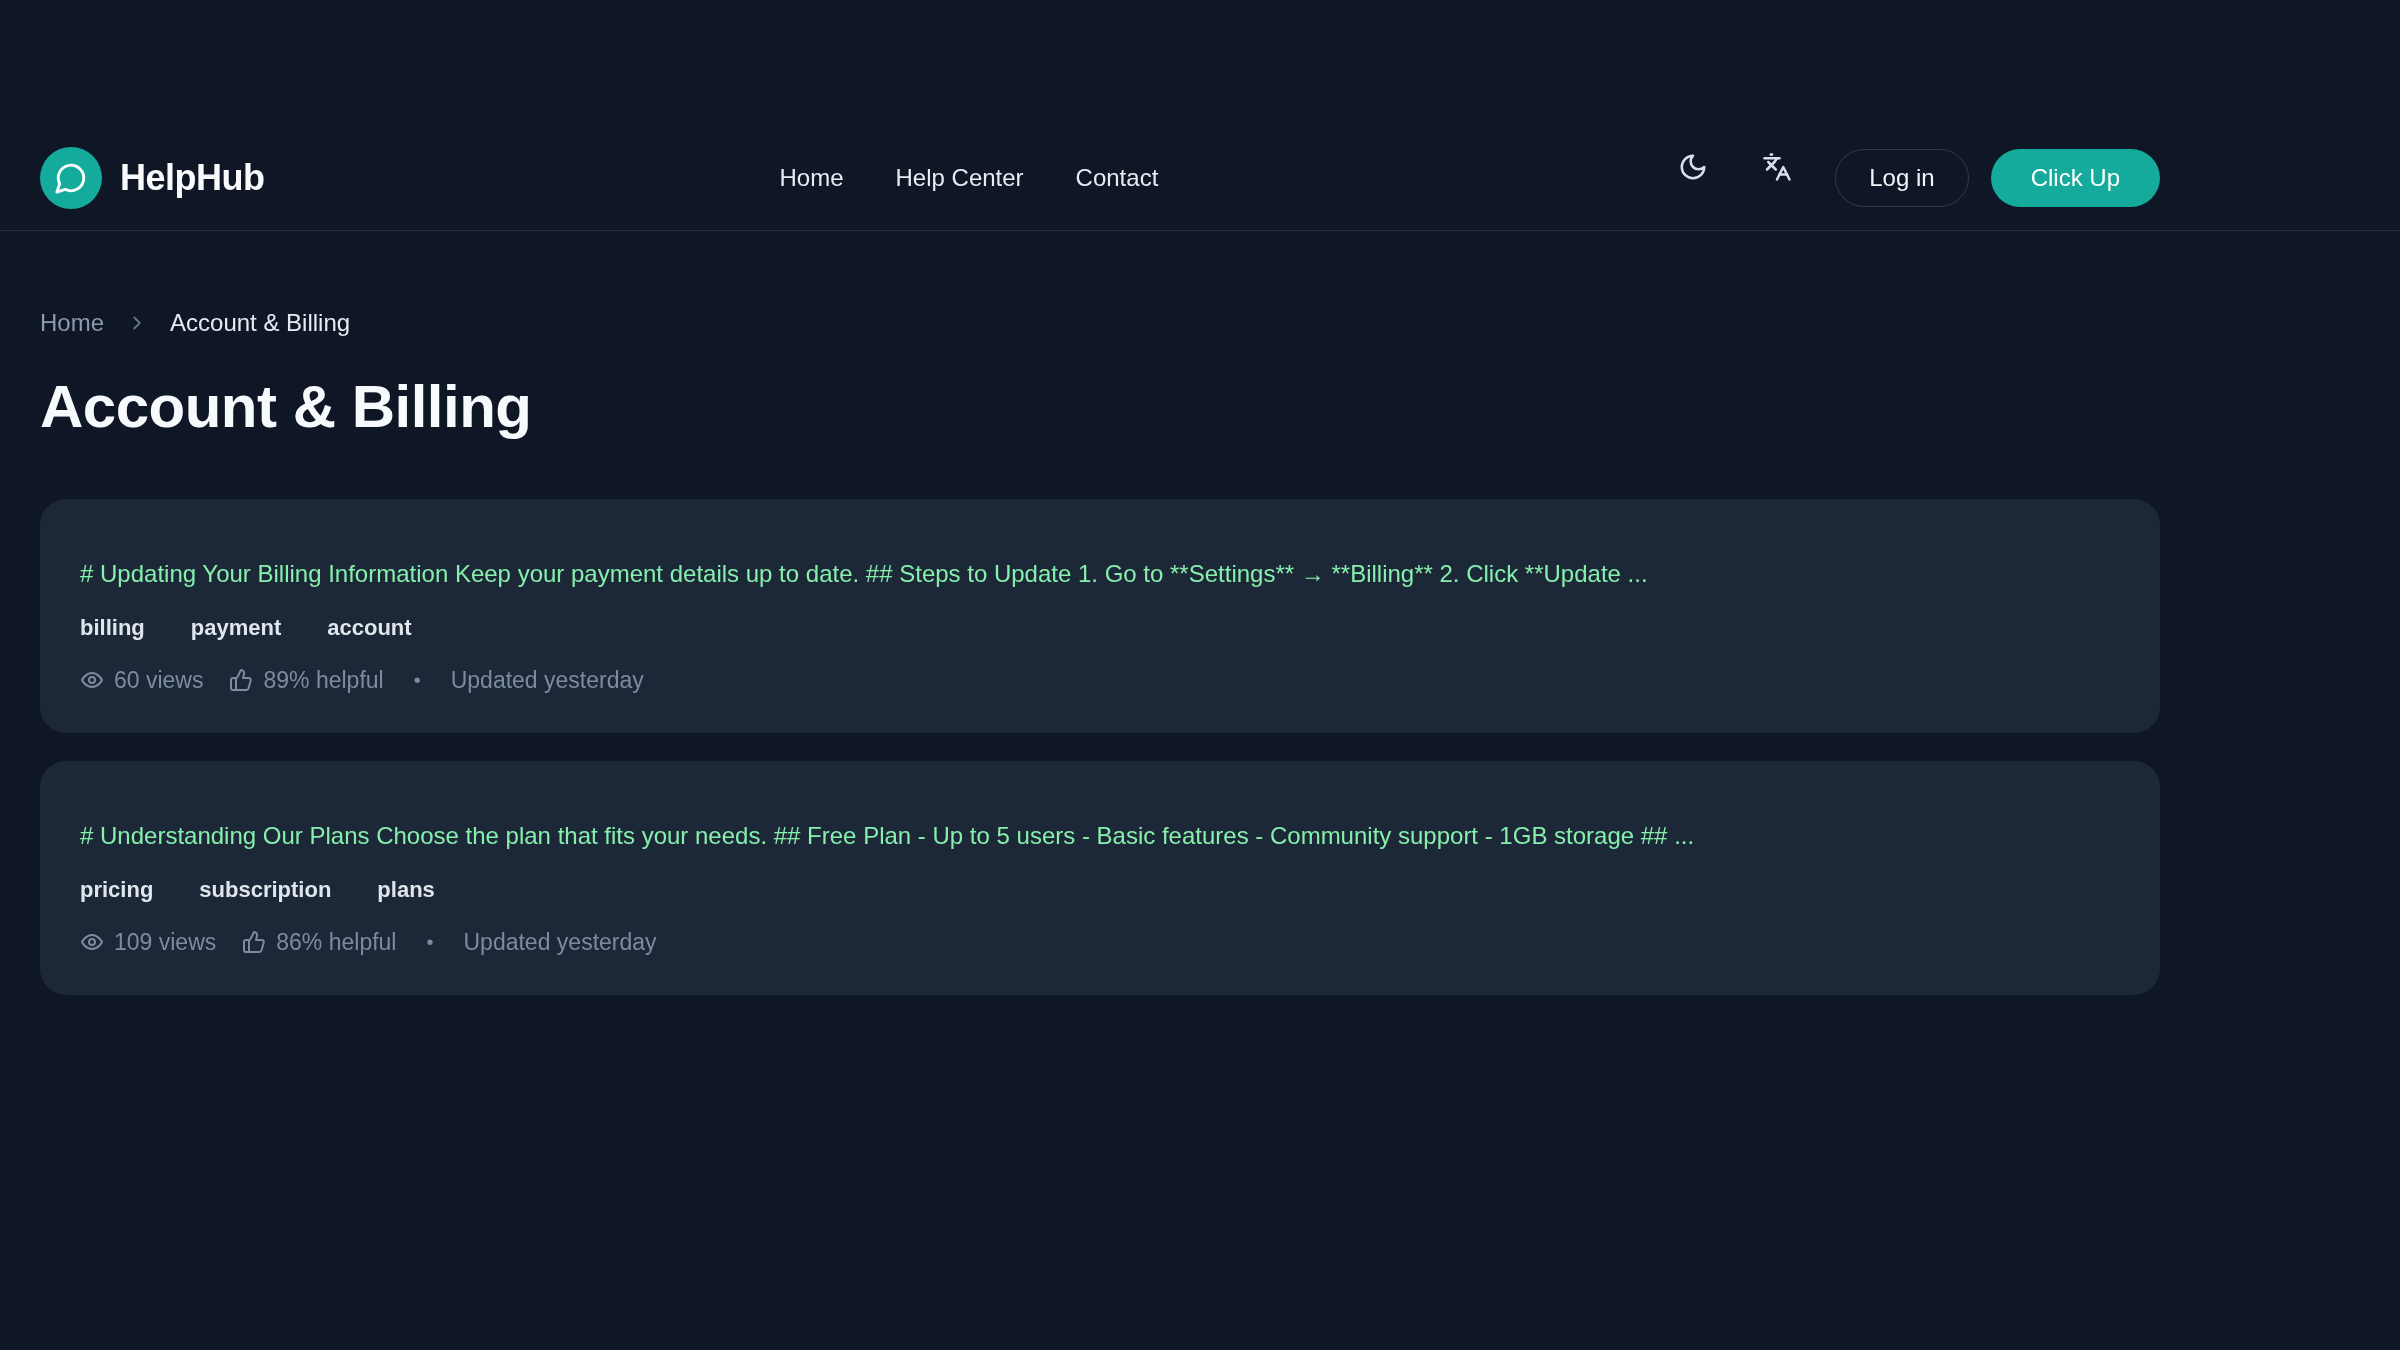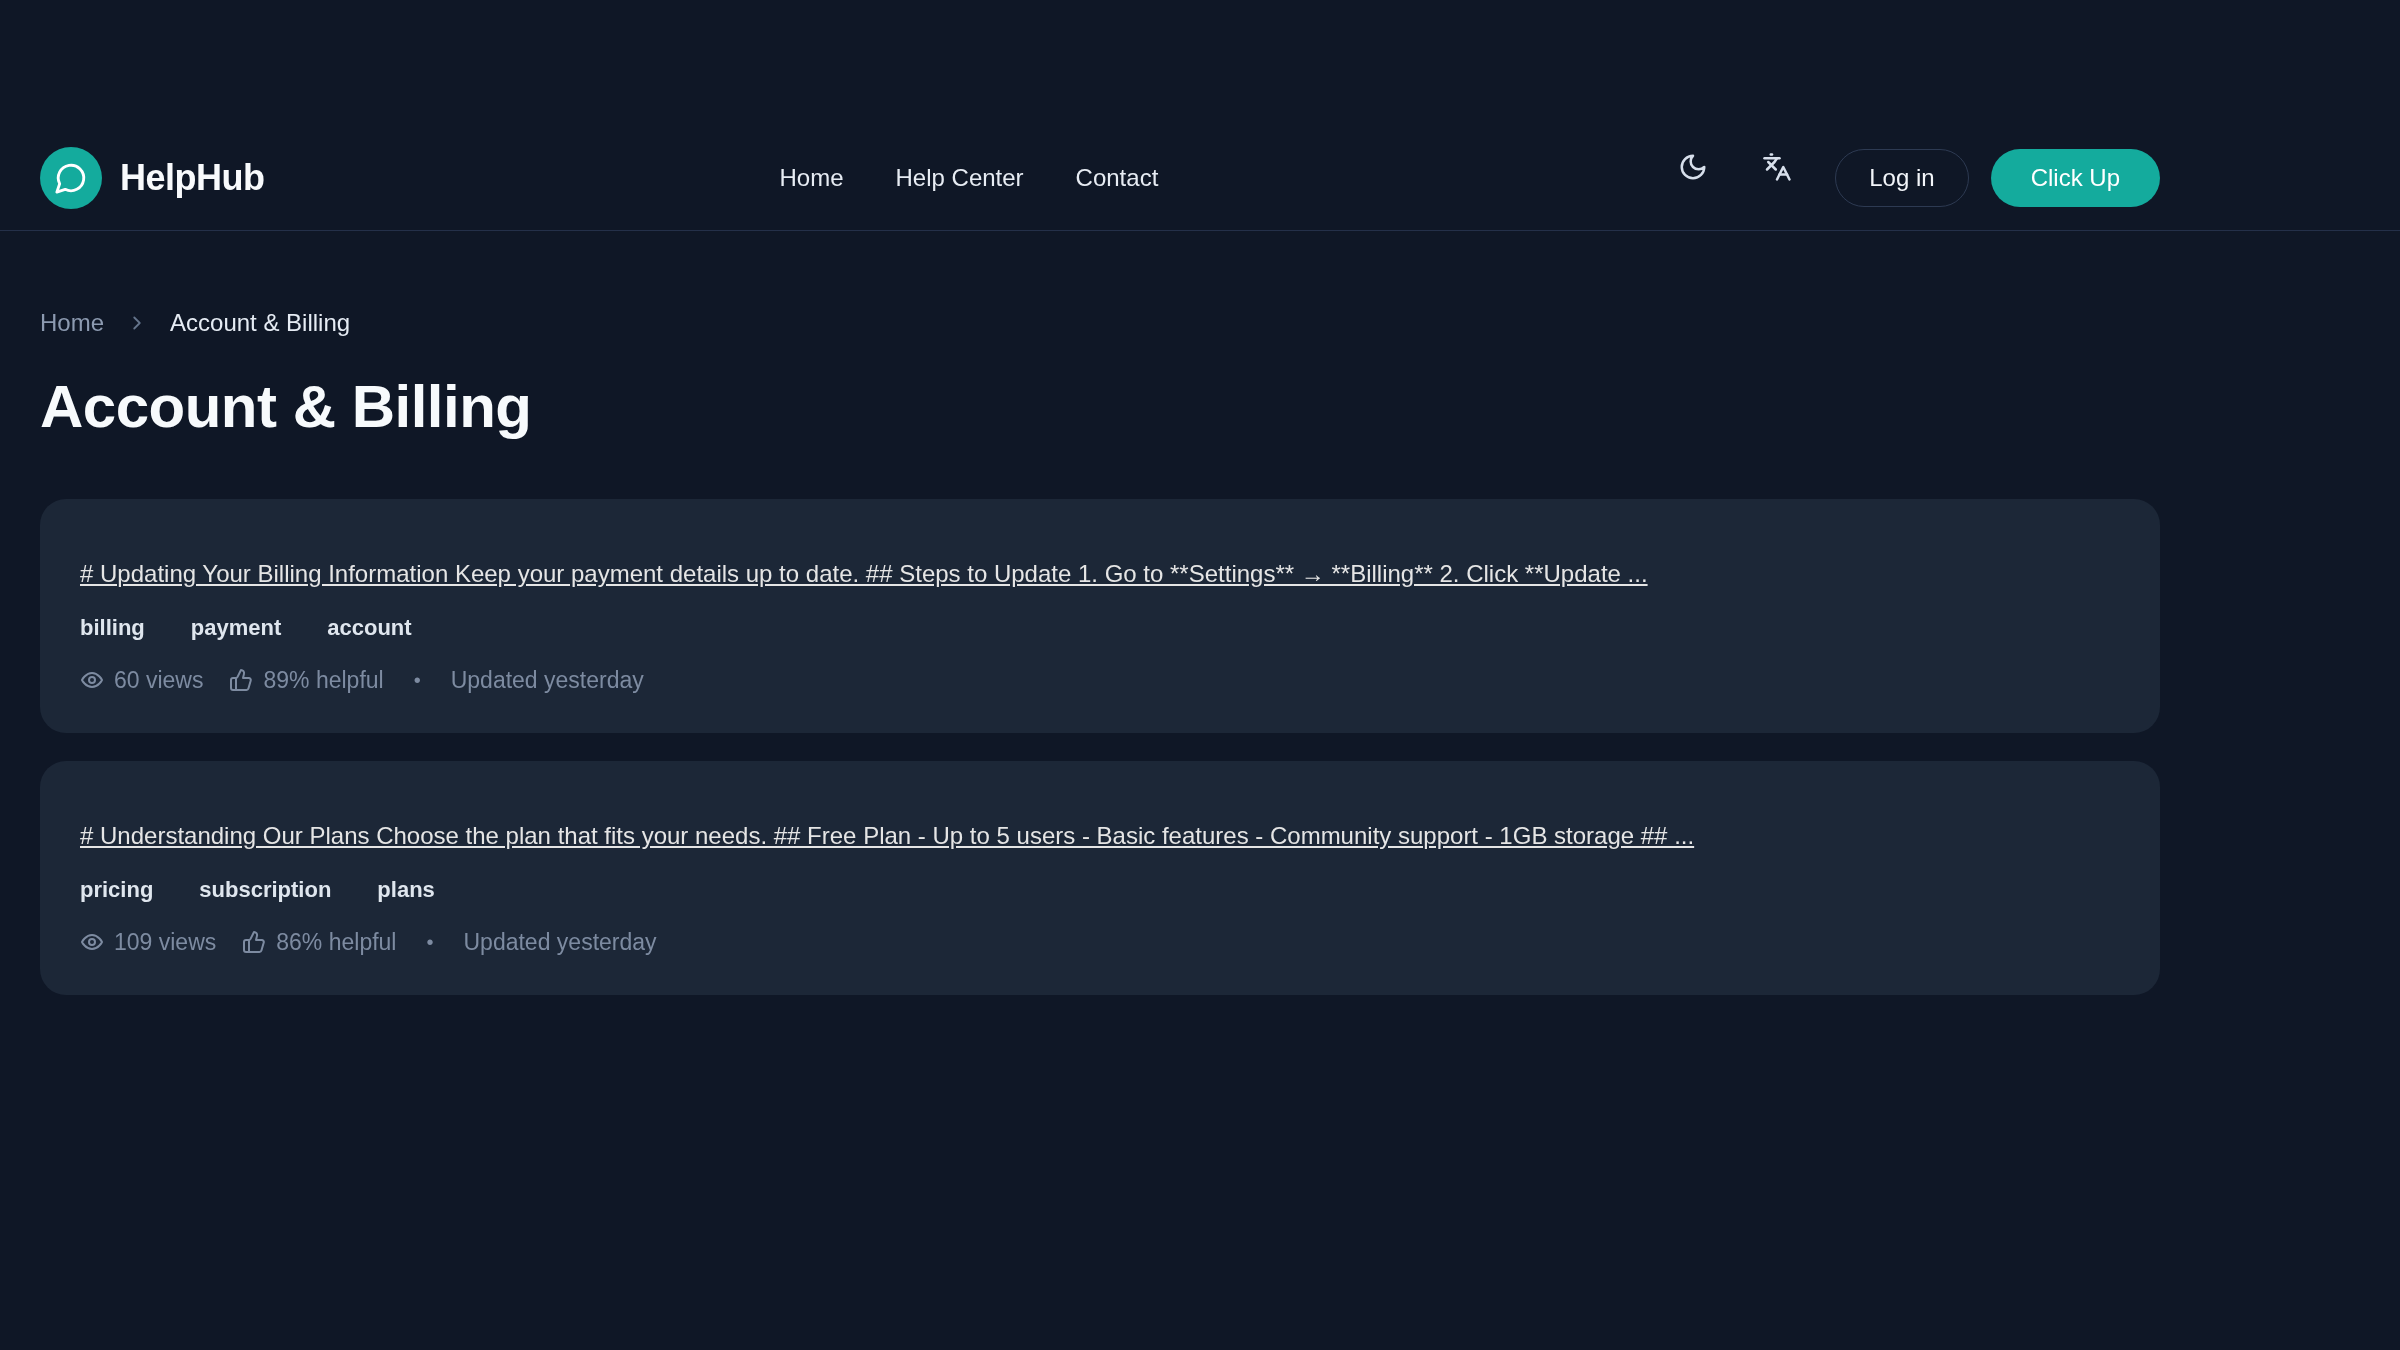--- a/index.html
+++ b/index.html
@@ -65,8 +65,8 @@
   }
   .card-title { font-size:30px; line-height:36px; font-weight:600; color:#eff4f9; }
   .card-excerpt {
-    margin-top:20px; font-size:24px; line-height:30px; color:#e5e5e5;
-    white-space:nowrap; overflow:hidden;text-decoration:underline;
+    margin-top:20px; font-size:24px; line-height:30px; color:#86efac;
+    white-space:nowrap; overflow:hidden;
   }
   .card-tags { margin-top:26px; display:flex; gap:46px; }
   .tag { font-size:22px; line-height:26px; font-weight:700; color:#dfe6ee; }

